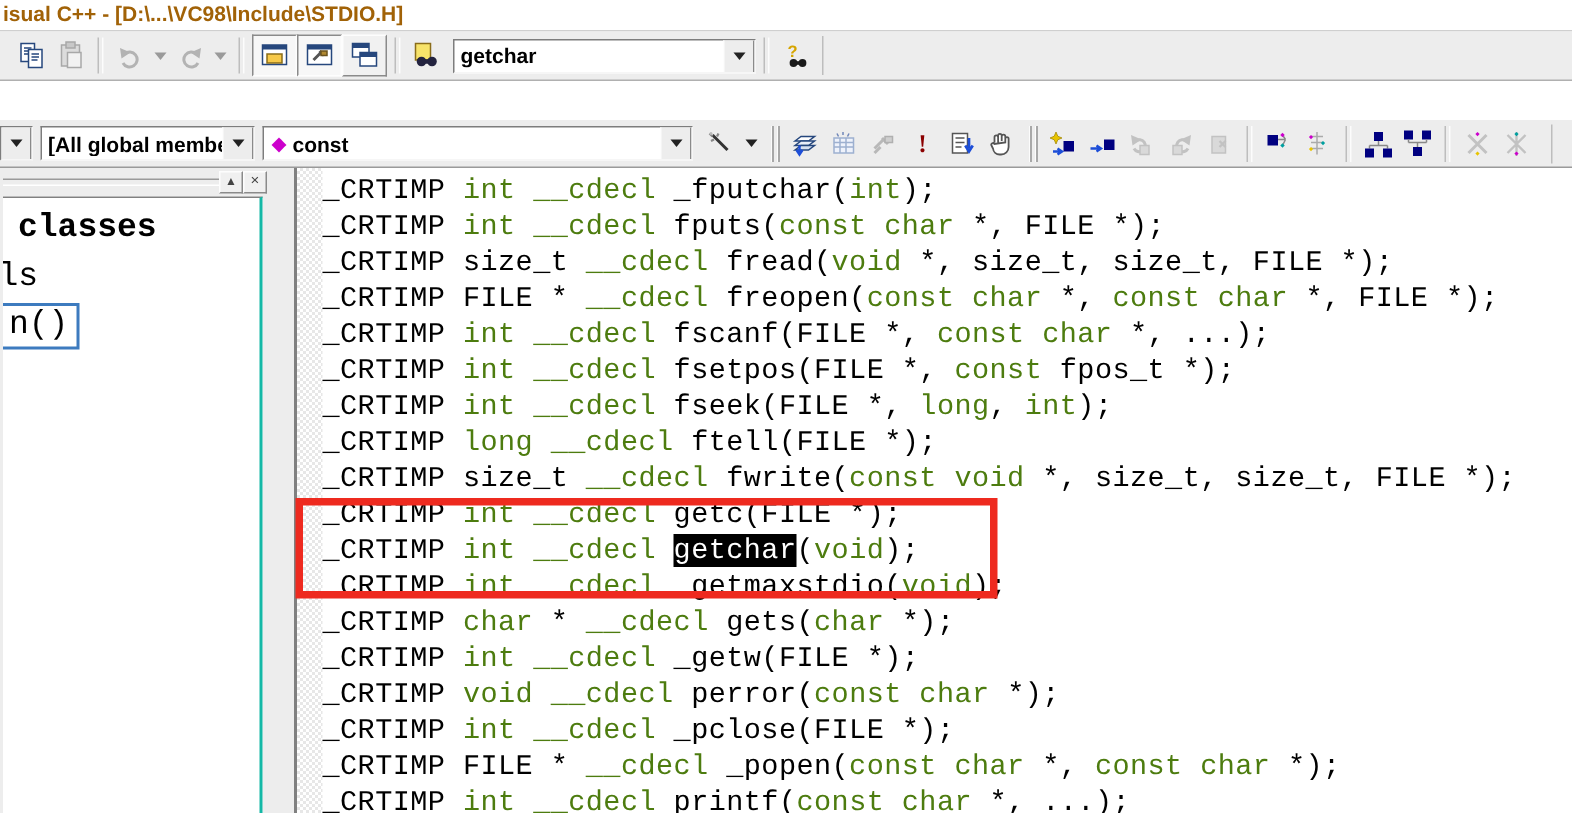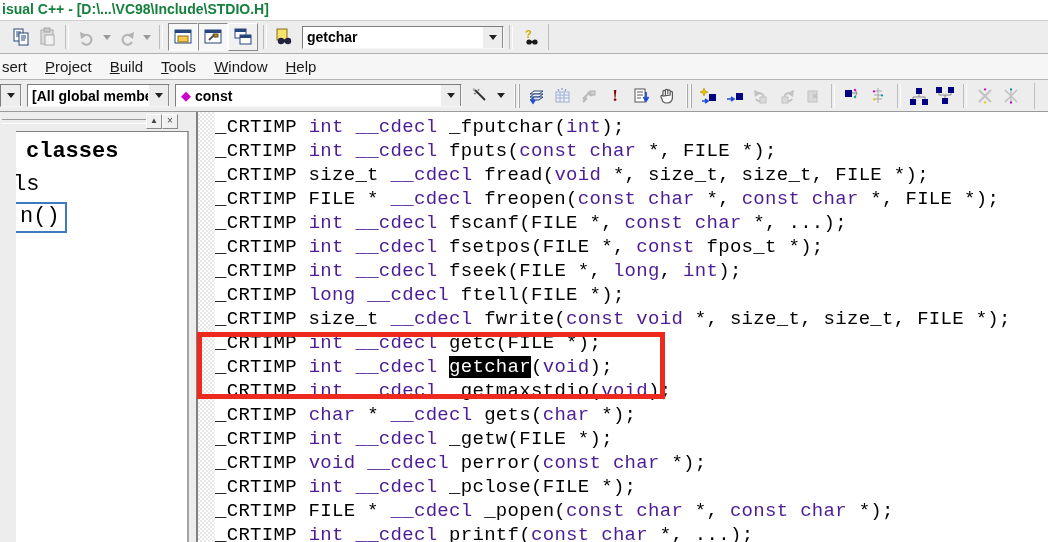--- a/index.html
+++ b/index.html
@@ -9,7 +9,7 @@
   
   #titlebar{position:absolute;left:0;top:0;width:100%;height:20px;background:#fff;
             border-bottom:1px solid #cfcfcf;}
-  #titlebar .t{position:absolute;left:2px;top:1px;font-size:14px;font-weight:bold;color:#15803d;
+  #titlebar .t{position:absolute;left:2px;top:1px;font-size:14px;font-weight:bold;color:#a16207;
                white-space:nowrap;}
 
   

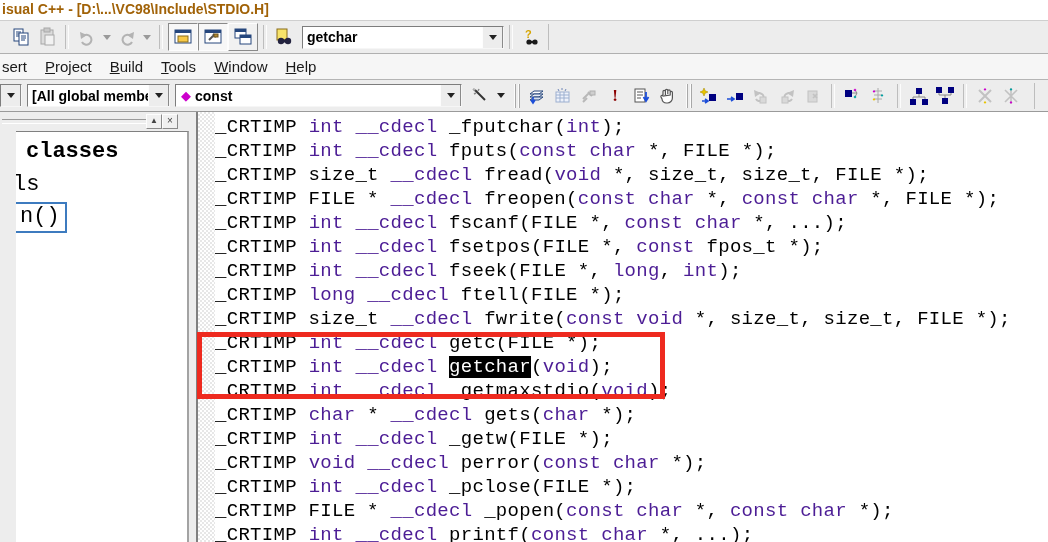--- a/index.html
+++ b/index.html
@@ -178,14 +178,6 @@
     <span class="endline" style="margin-left:4px"></span>
   </div>
 
-  <div id="menubar" class="bar">
-      <span class="mi">sert</span>
-      <span class="mi"><u>P</u>roject</span>
-      <span class="mi"><u>B</u>uild</span>
-      <span class="mi"><u>T</u>ools</span>
-      <span class="mi"><u>W</u>indow</span>
-      <span class="mi"><u>H</u>elp</span>
-    </div>
 
   <div id="toolbar2" class="bar">
     <span class="combo" style="width:22px;justify-content:flex-end">

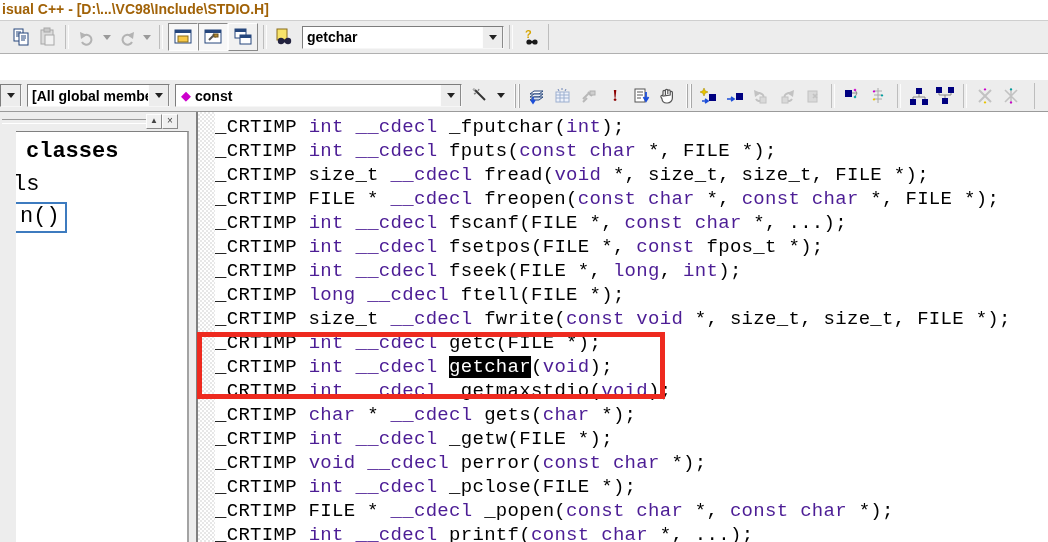--- a/index.html
+++ b/index.html
@@ -70,7 +70,7 @@
              background-size:4px 4px;}
   #code{position:absolute;left:17px;top:3px;right:0;bottom:0;font-family:"Liberation Mono",monospace;
         font-size:19px;line-height:24px;letter-spacing:0.3px;white-space:pre;color:#000;}
-  #code .k{color:#4c1d95;}
+  #code .k{color:#4d7c0f;}
   #code .p{color:#000;}
   #code .s{background:#000;color:#fff;}
 

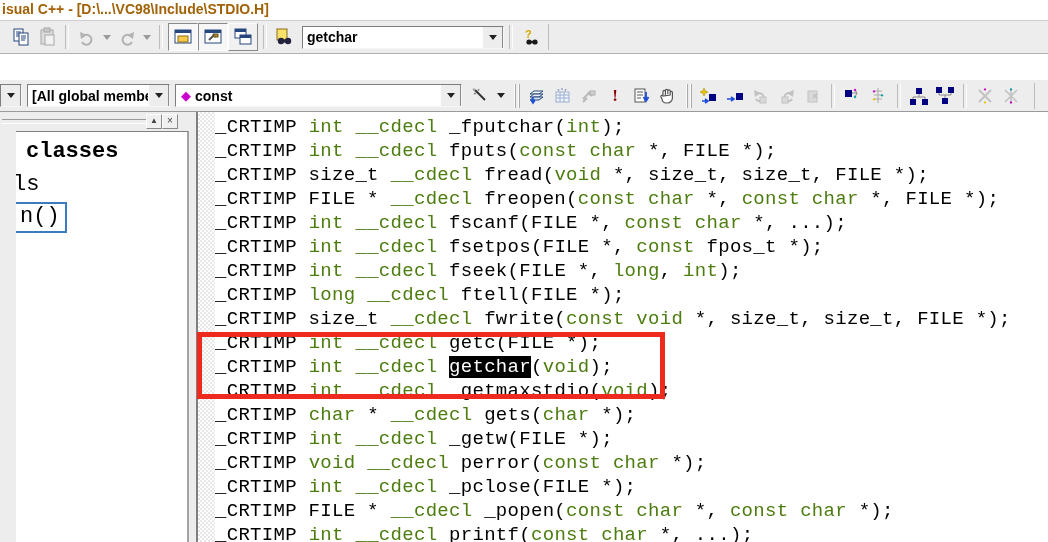--- a/index.html
+++ b/index.html
@@ -54,8 +54,8 @@
         text-align:center;color:#444;}
   #wbtn-collapse{left:146px;}
   #wbtn-close{left:162px;font-size:10px;}
-  #wstree{position:absolute;left:16px;top:19px;width:173px;height:411px;background:#fff;
-          border-top:1px solid #808080;border-right:2px solid #a3a3a3;box-sizing:border-box;
+  #wstree{position:absolute;left:2px;top:19px;width:173px;height:411px;background:#fff;
+          border-top:1px solid #808080;border-right:2px solid #14b8a6;box-sizing:border-box;
           overflow:hidden;font-family:"Liberation Mono",monospace;color:#000;}
   #ws-frag1{position:absolute;left:10px;top:7px;font-size:22px;font-weight:bold;}
   #ws-frag2{position:absolute;left:-3px;top:40px;font-size:22px;}

